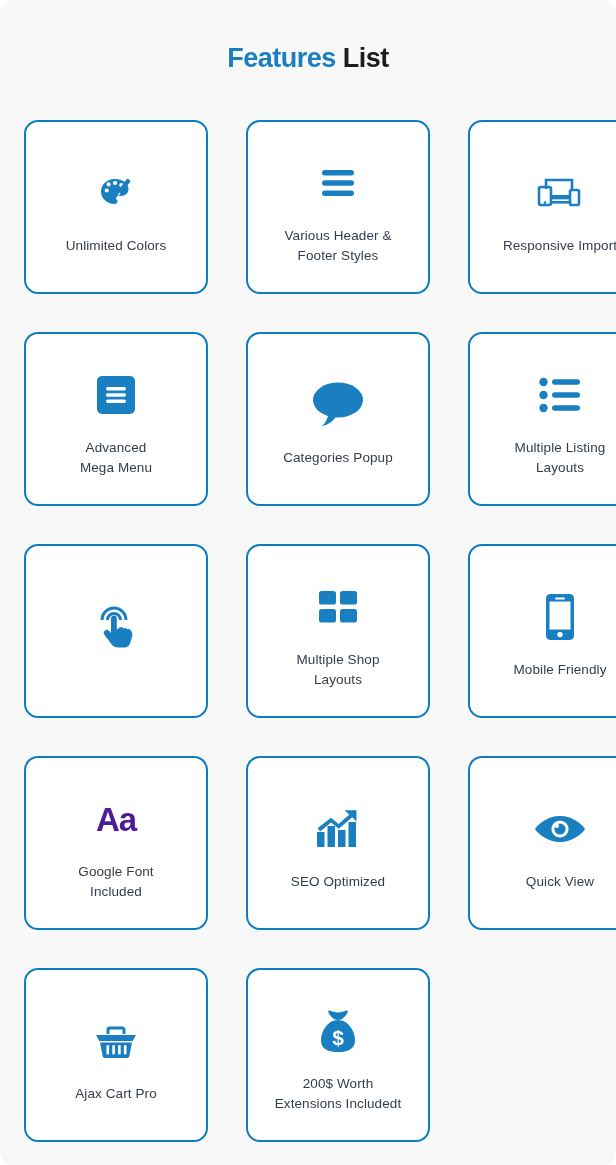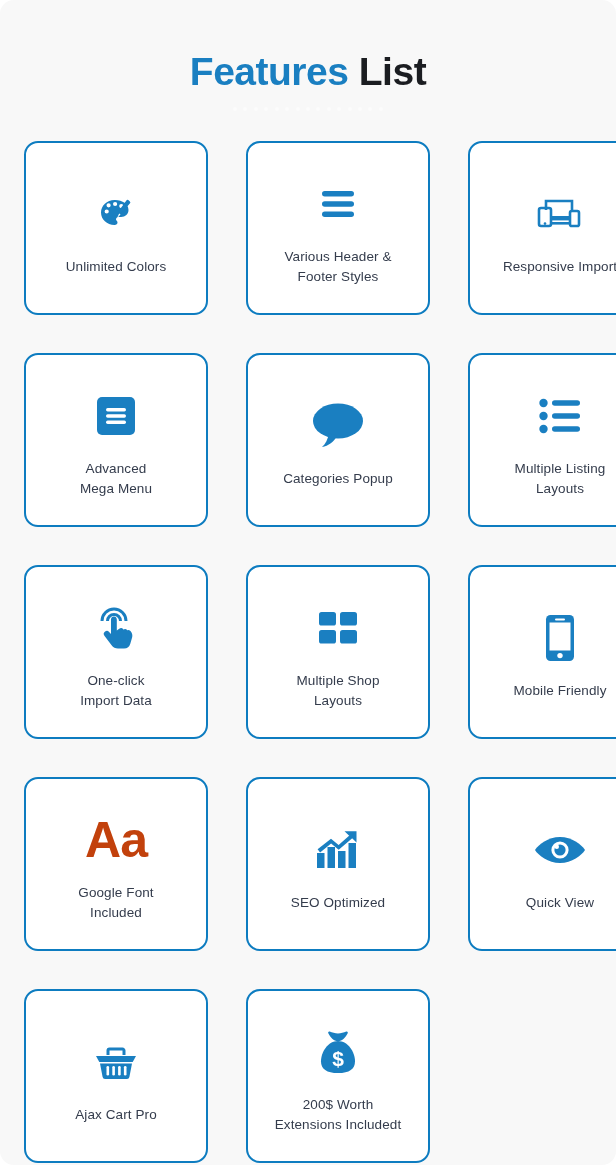--- a/index.html
+++ b/index.html
@@ -29,11 +29,11 @@
     text-align: center;
   }
   .title {
-    font-size: 39px;
+    font-size: 27px;
     font-weight: 700;
     letter-spacing: -0.5px;
     line-height: 1.05;
-    margin: 8px;
+    margin: 0;
     color: #24282f;
   }
   .title .accent { color: #1a7fc1; }

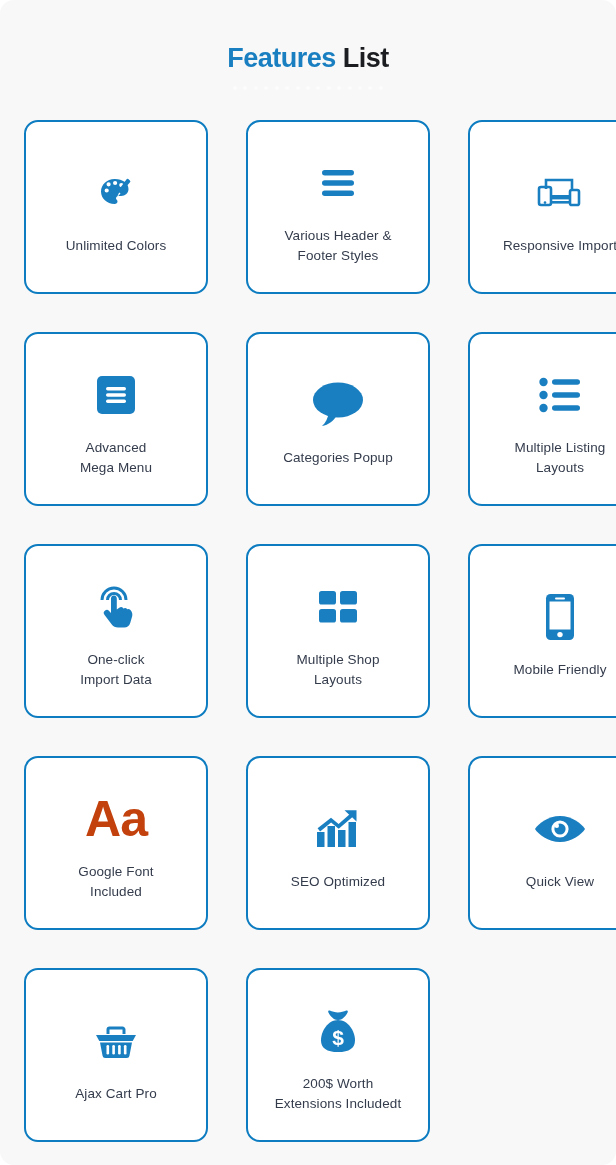--- a/index.html
+++ b/index.html
@@ -205,8 +205,6 @@
             <path fill="#1a7fc1" d="M18 15.5c0-1.6 1.3-2.9 2.9-2.9s2.9 1.3 2.9 2.9v10.9l2.4-1.7a3 3 0 0 1 4.2.7 3 3 0 0 1 3.9.9 3 3 0 0 1 3.6 1.3l.6 1c.9 1.5 1.1 3.2.6 4.9l-1.8 6.3A6.5 6.5 0 0 1 31 44.5H25a8 8 0 0 1-6.4-3.2l-7.2-9.6a3 3 0 0 1 .7-4.2 3 3 0 0 1 4 .5l1.9 2.1z"></path>
           </svg>
         </div>
-        <div class="card-label">One-click
-Import Data</div>
       </div>
       <div class="card">
         <div class="icon-wrap">

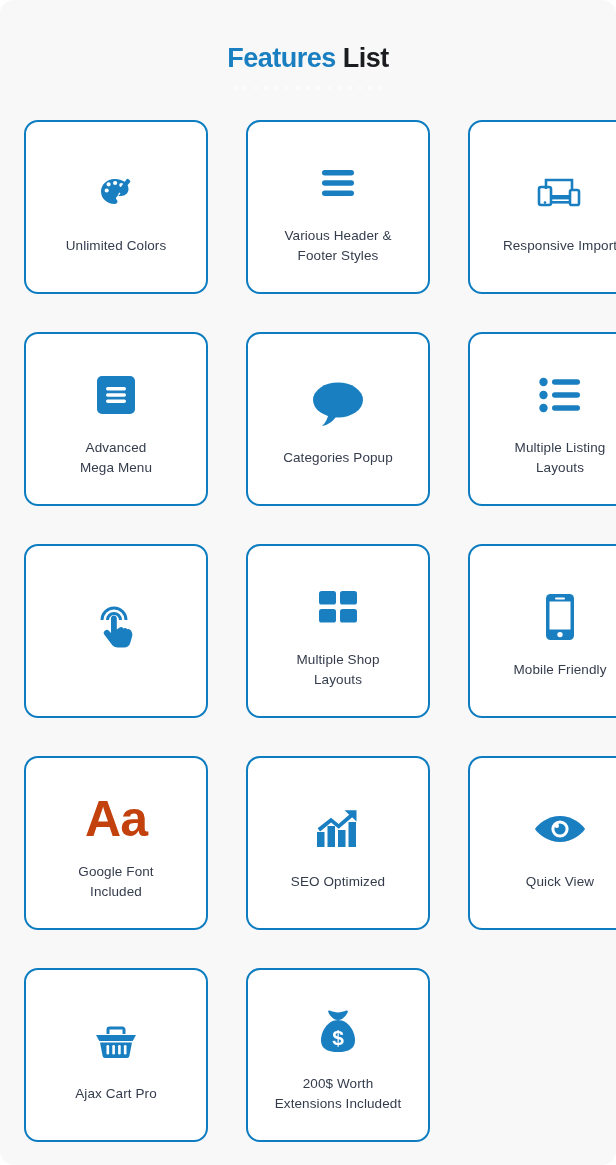--- a/index.html
+++ b/index.html
@@ -94,9 +94,9 @@
     letter-spacing: 0.1px;
   }
   .glyph-aa {
-    font-size: 50px;
+    font-size: 33px;
     font-weight: 700;
-    color: #c2410c;
+    color: #4c1d95;
     line-height: 1;
     letter-spacing: -1px;
   }

